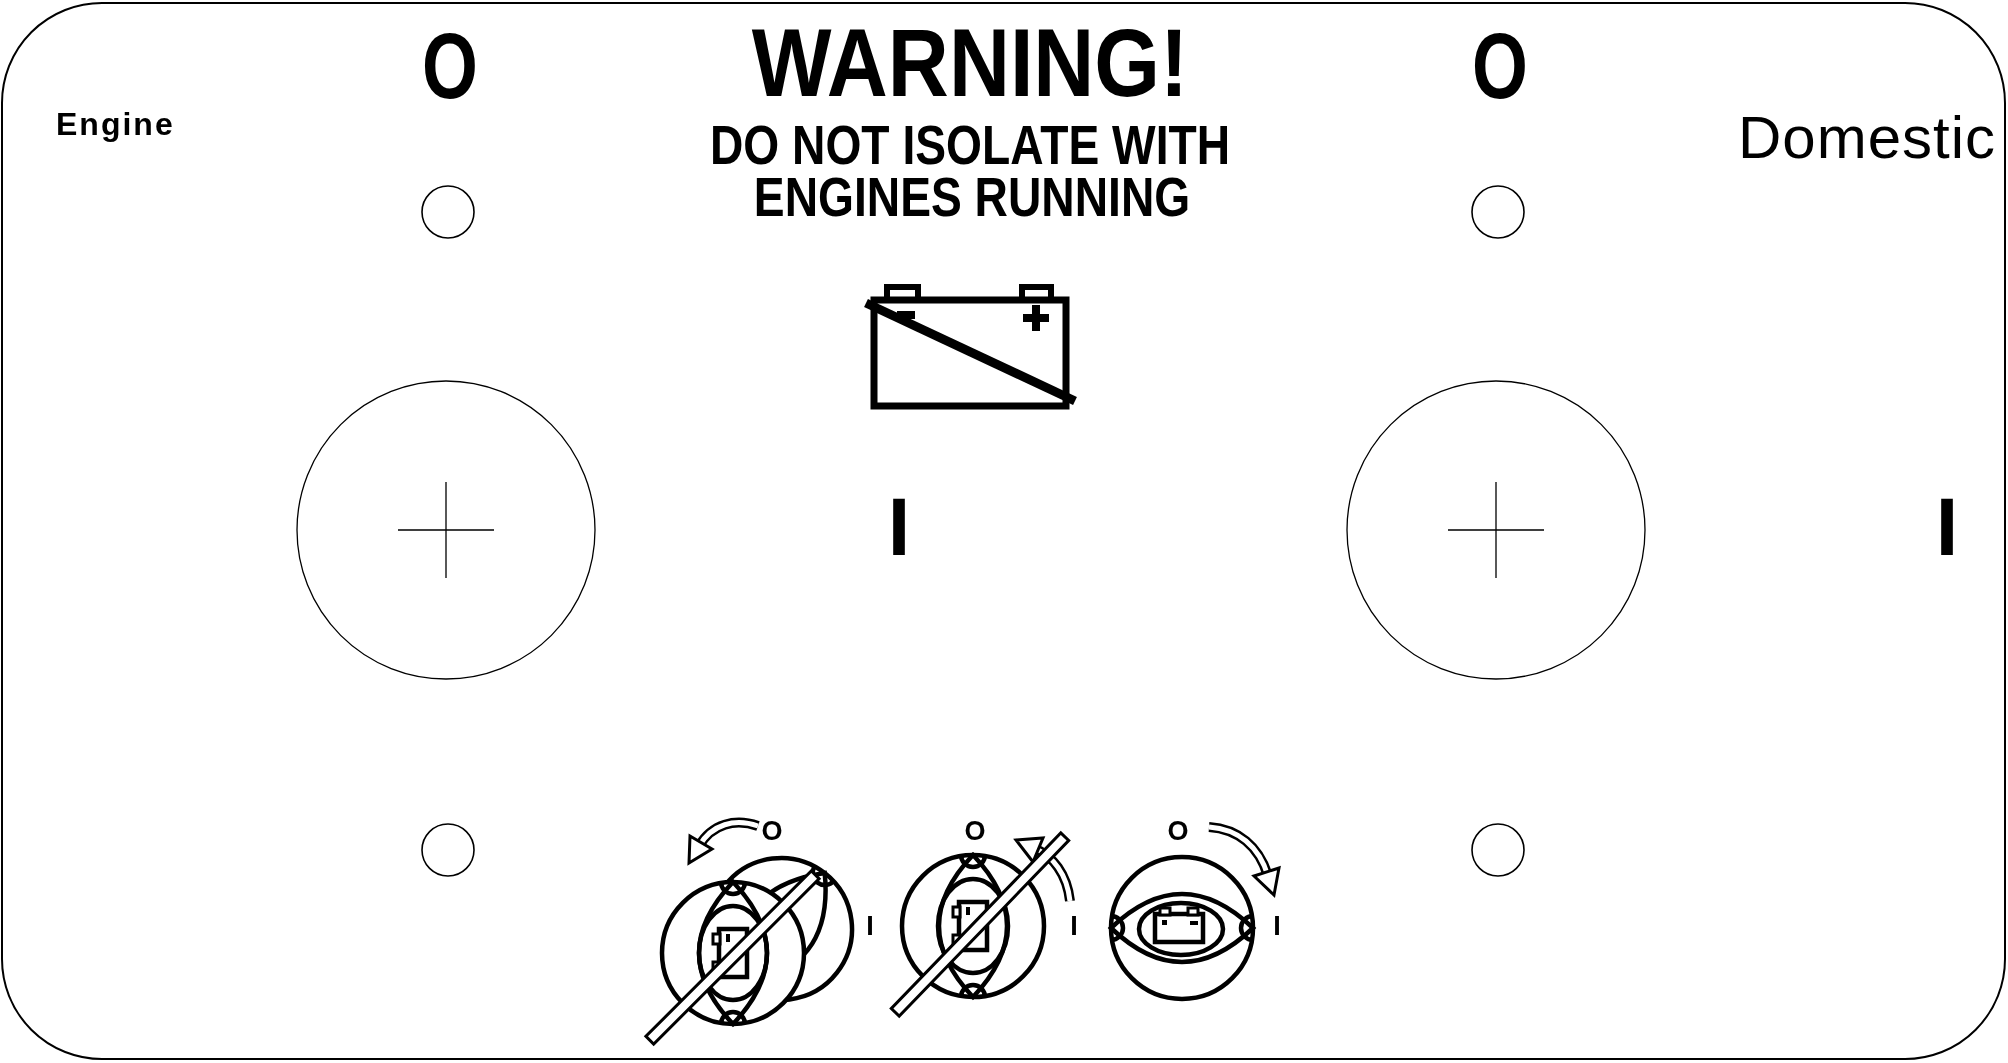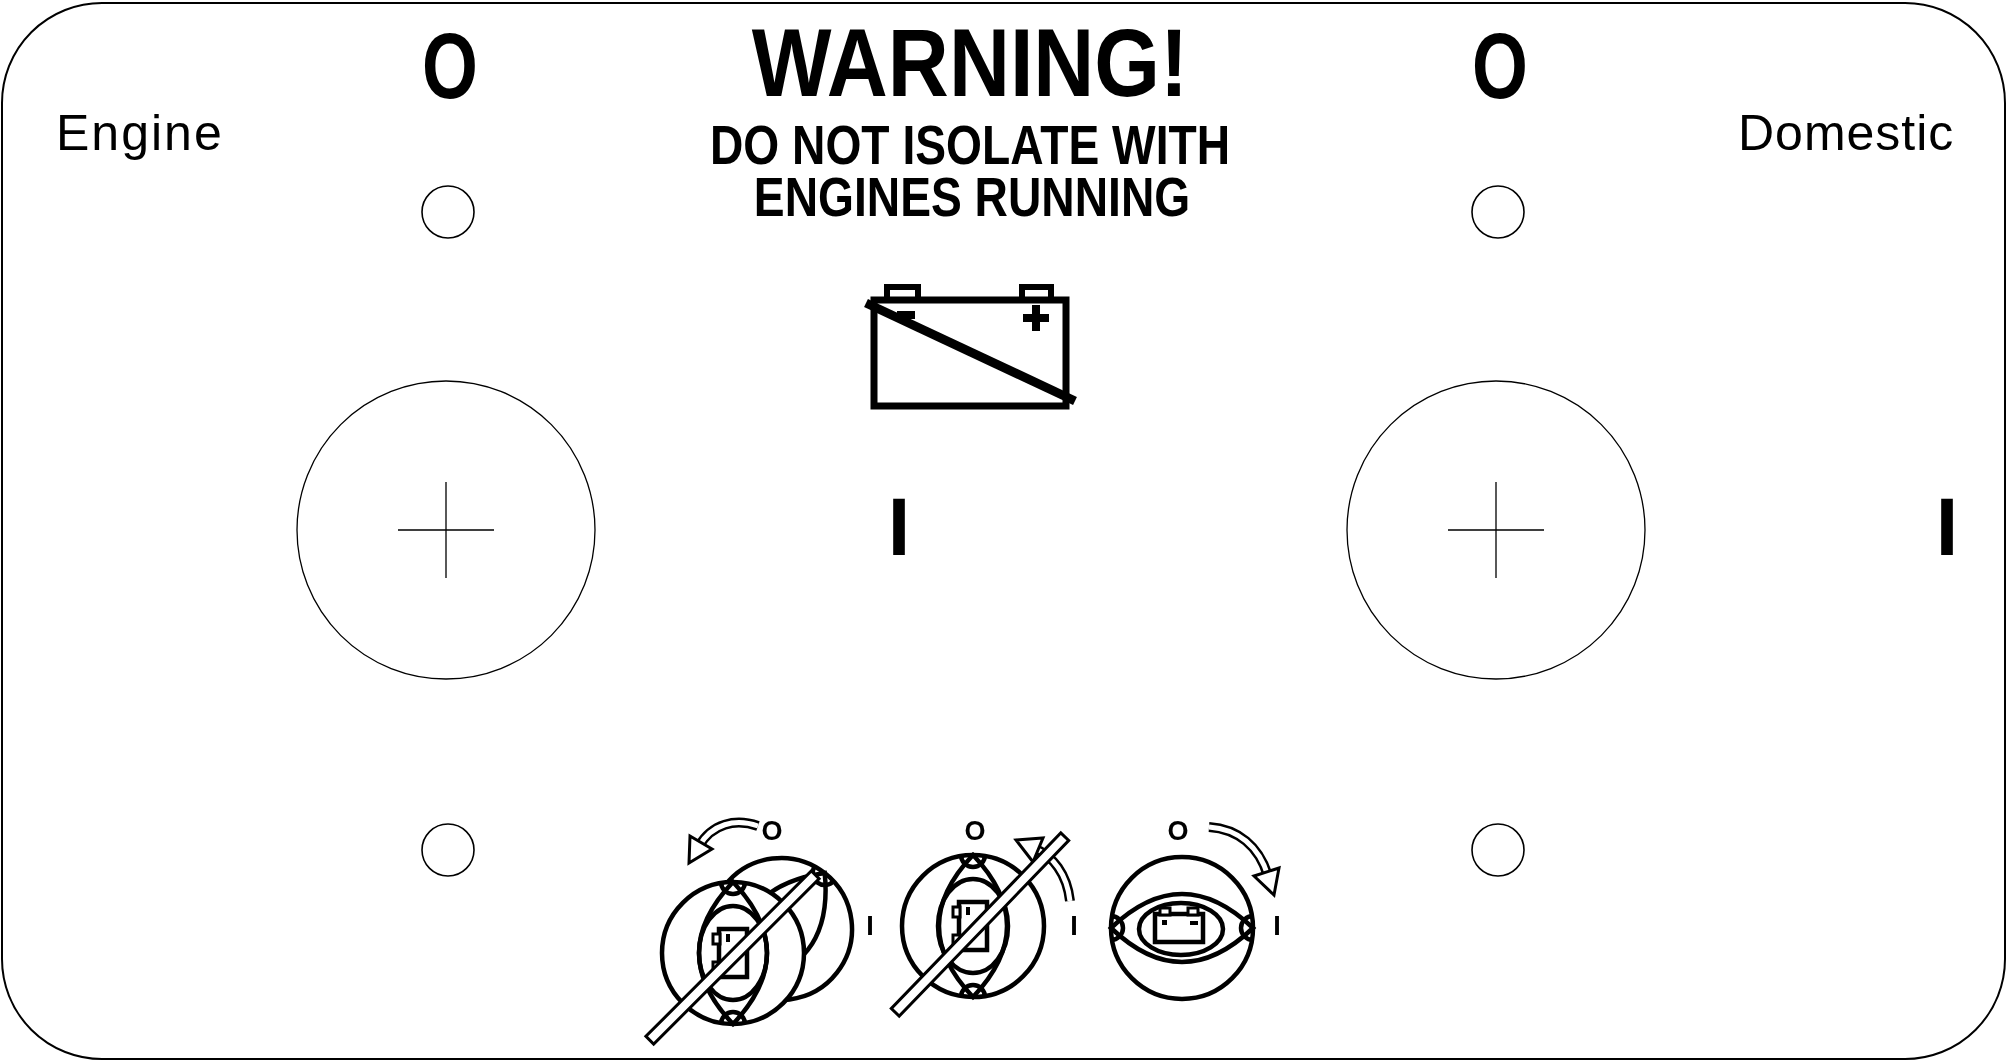--- a/index.html
+++ b/index.html
@@ -110,7 +110,7 @@
     </g>
   </svg>
 
-  <div class="t" style="left:56px;top:108px;font-size:50px;letter-spacing:2px;">Engine</div>
+  <div class="t" style="left:56px;top:108px;font-size:32px;letter-spacing:2px;font-weight:bold;">Engine</div>
   <div class="t" style="left:1738px;top:108px;font-size:50px;letter-spacing:1px;">Domestic</div>
 
   <div class="t b cx78" style="left:450px;top:20px;font-size:92px;">O</div>

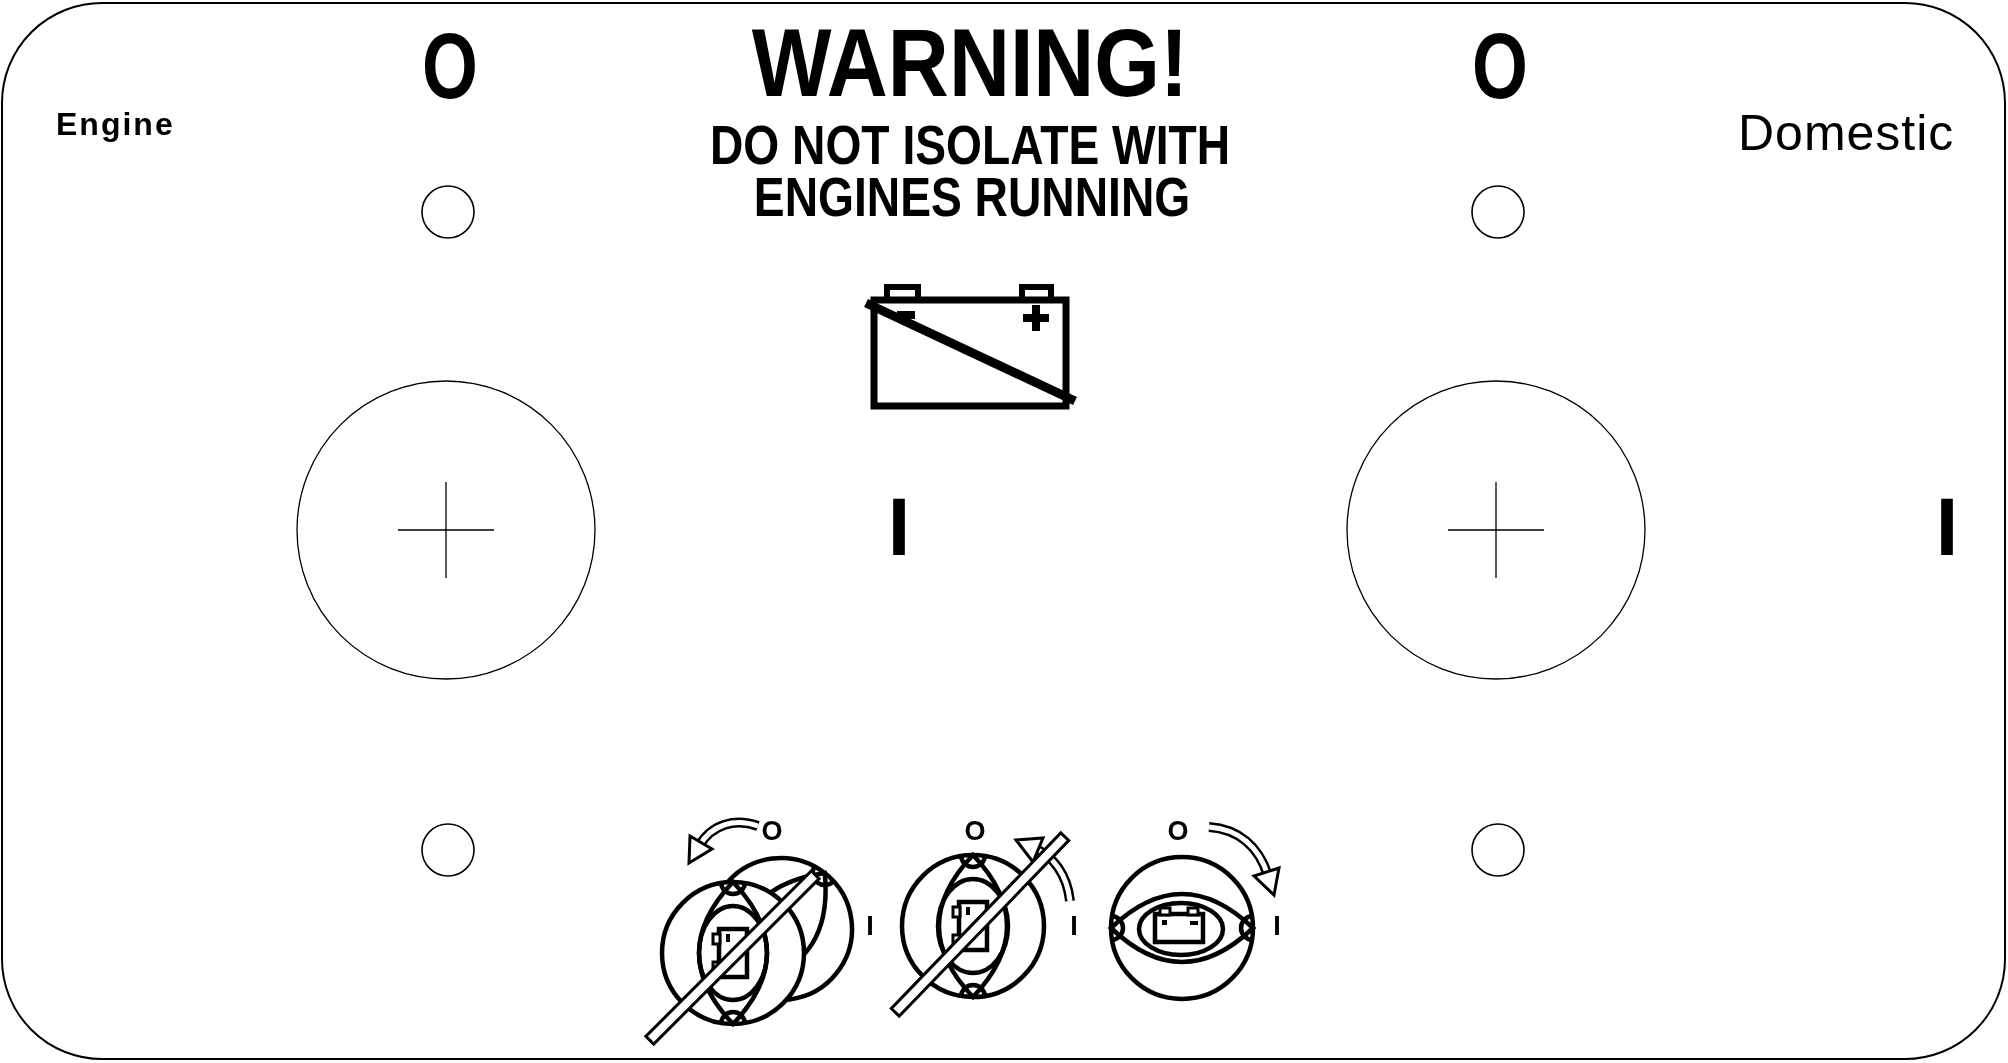--- a/index.html
+++ b/index.html
@@ -111,7 +111,7 @@
   </svg>
 
   <div class="t" style="left:56px;top:108px;font-size:32px;letter-spacing:2px;font-weight:bold;">Engine</div>
-  <div class="t" style="left:1738px;top:108px;font-size:50px;letter-spacing:1px;">Domestic</div>
+  <div class="t" style="left:1738px;top:108px;font-size:60px;letter-spacing:1px;">Domestic</div>
 
   <div class="t b cx78" style="left:450px;top:20px;font-size:92px;">O</div>
   <div class="t b cx78" style="left:1500px;top:20px;font-size:92px;">O</div>

